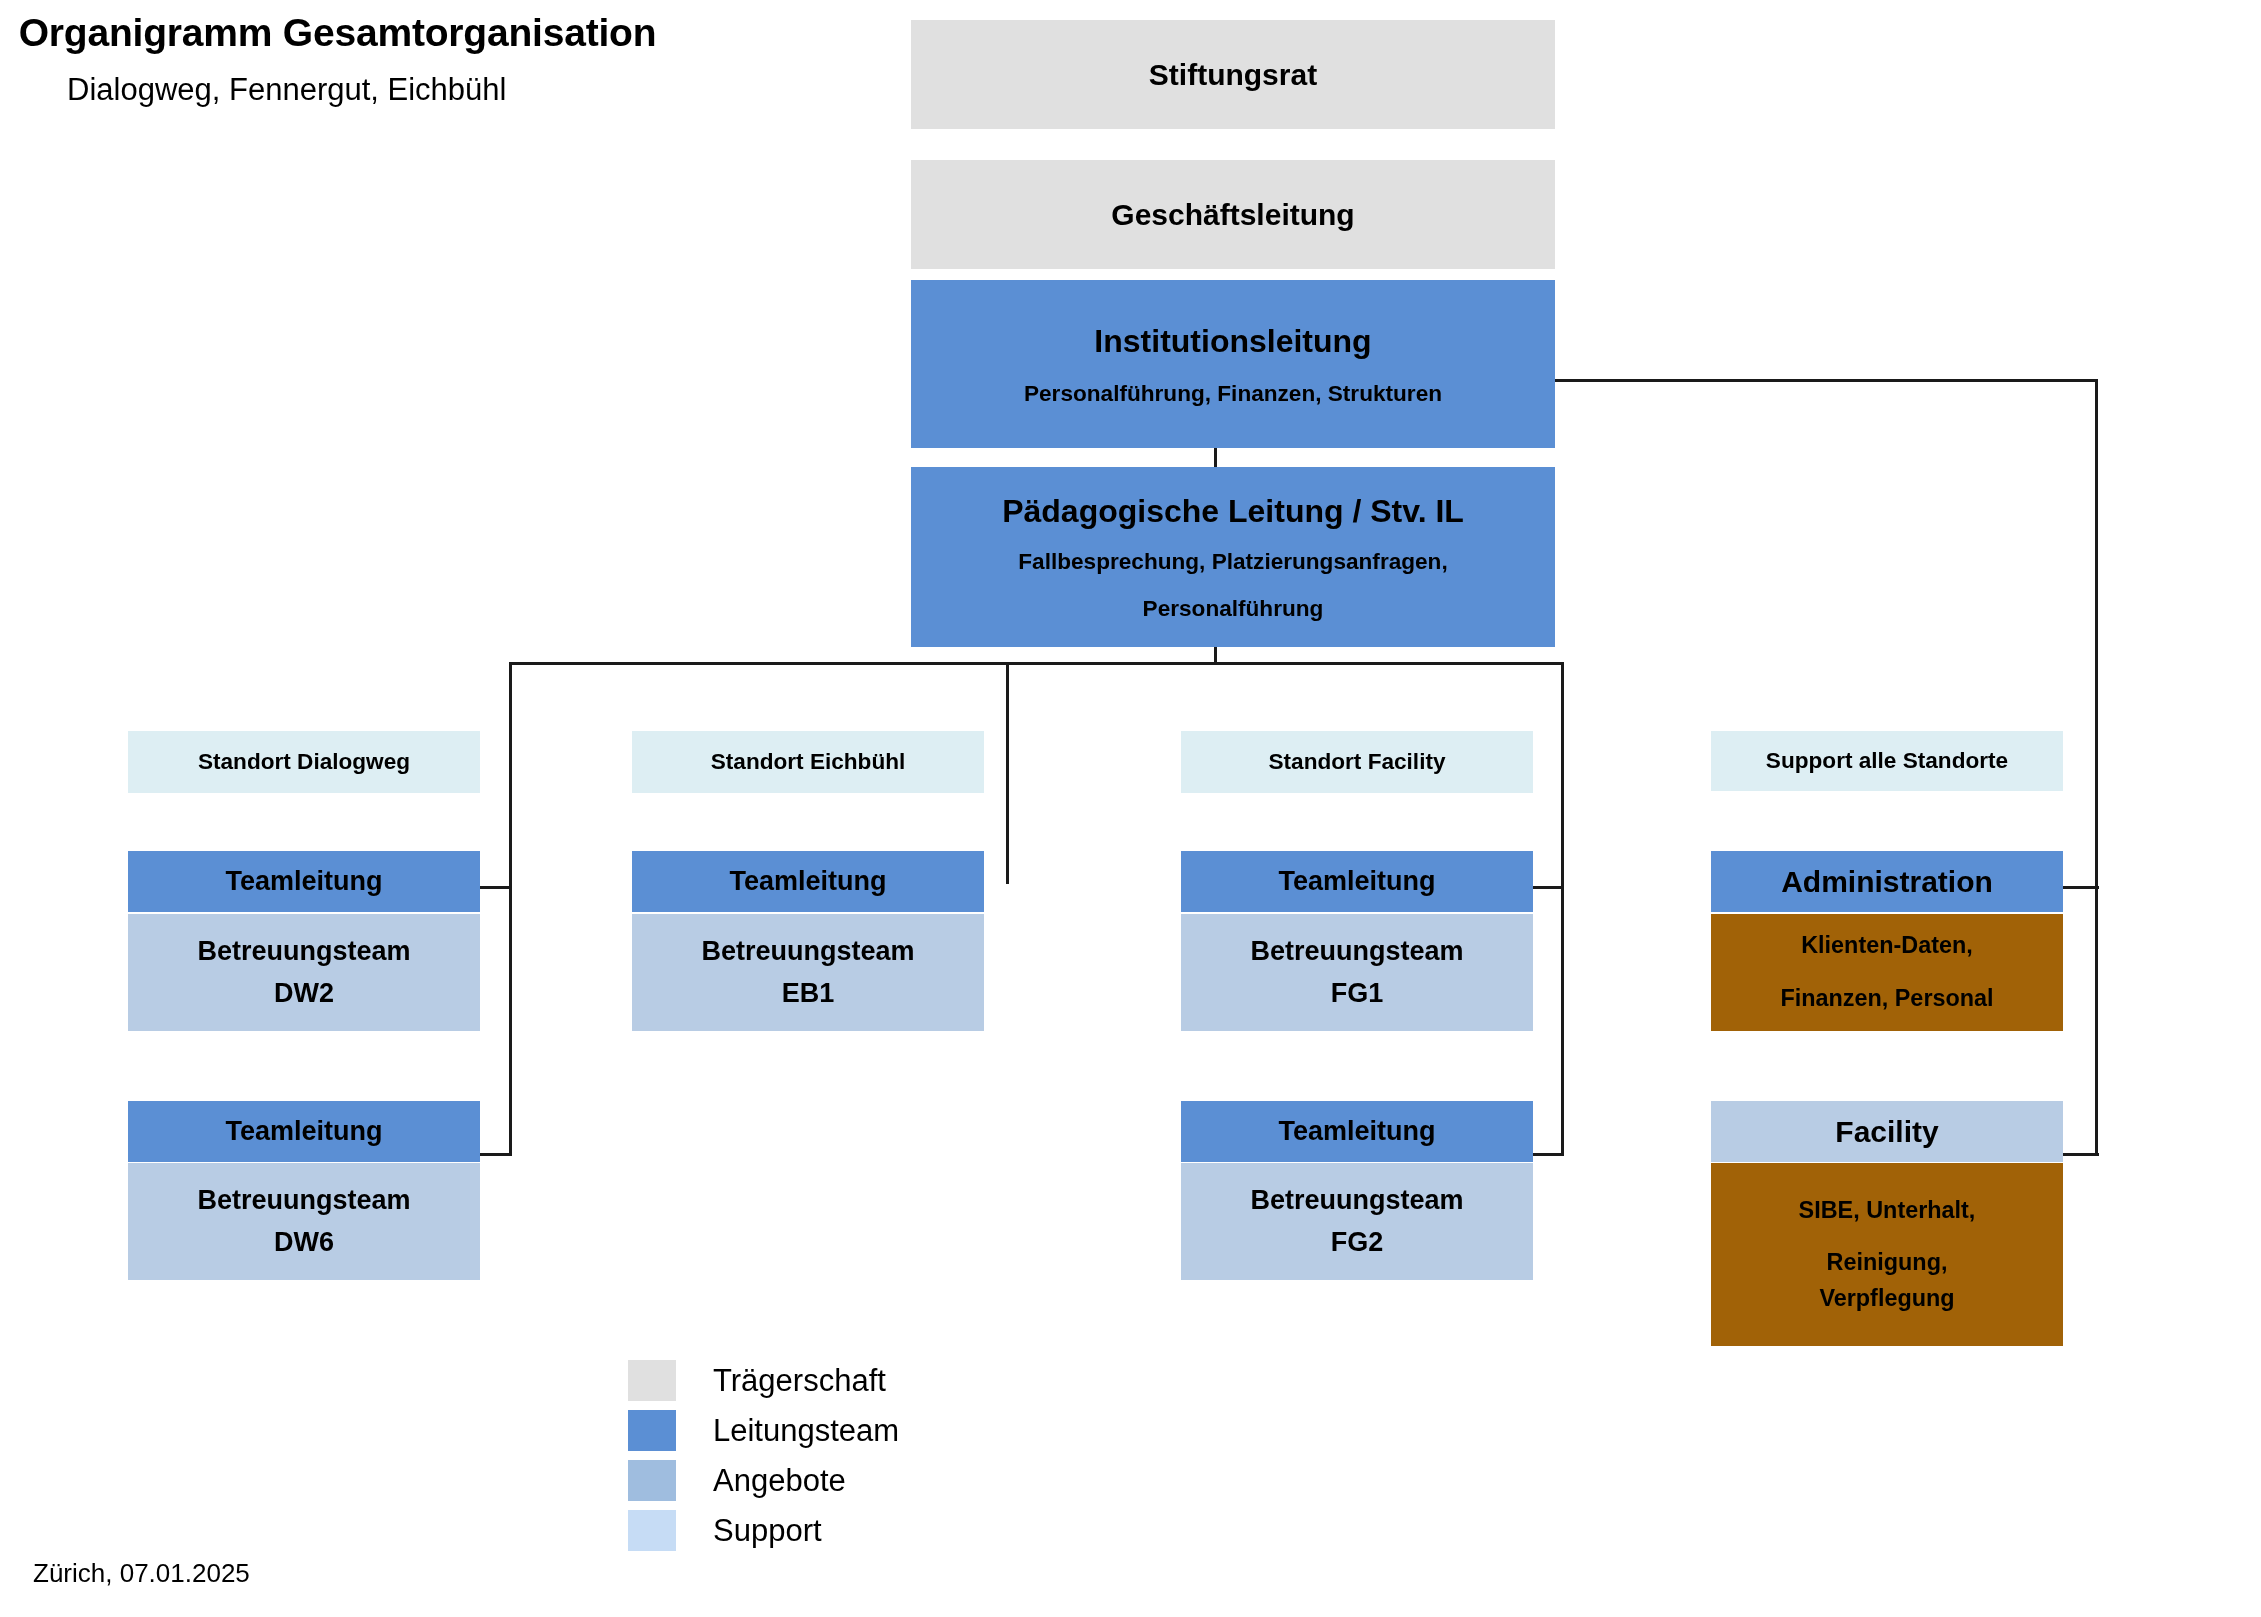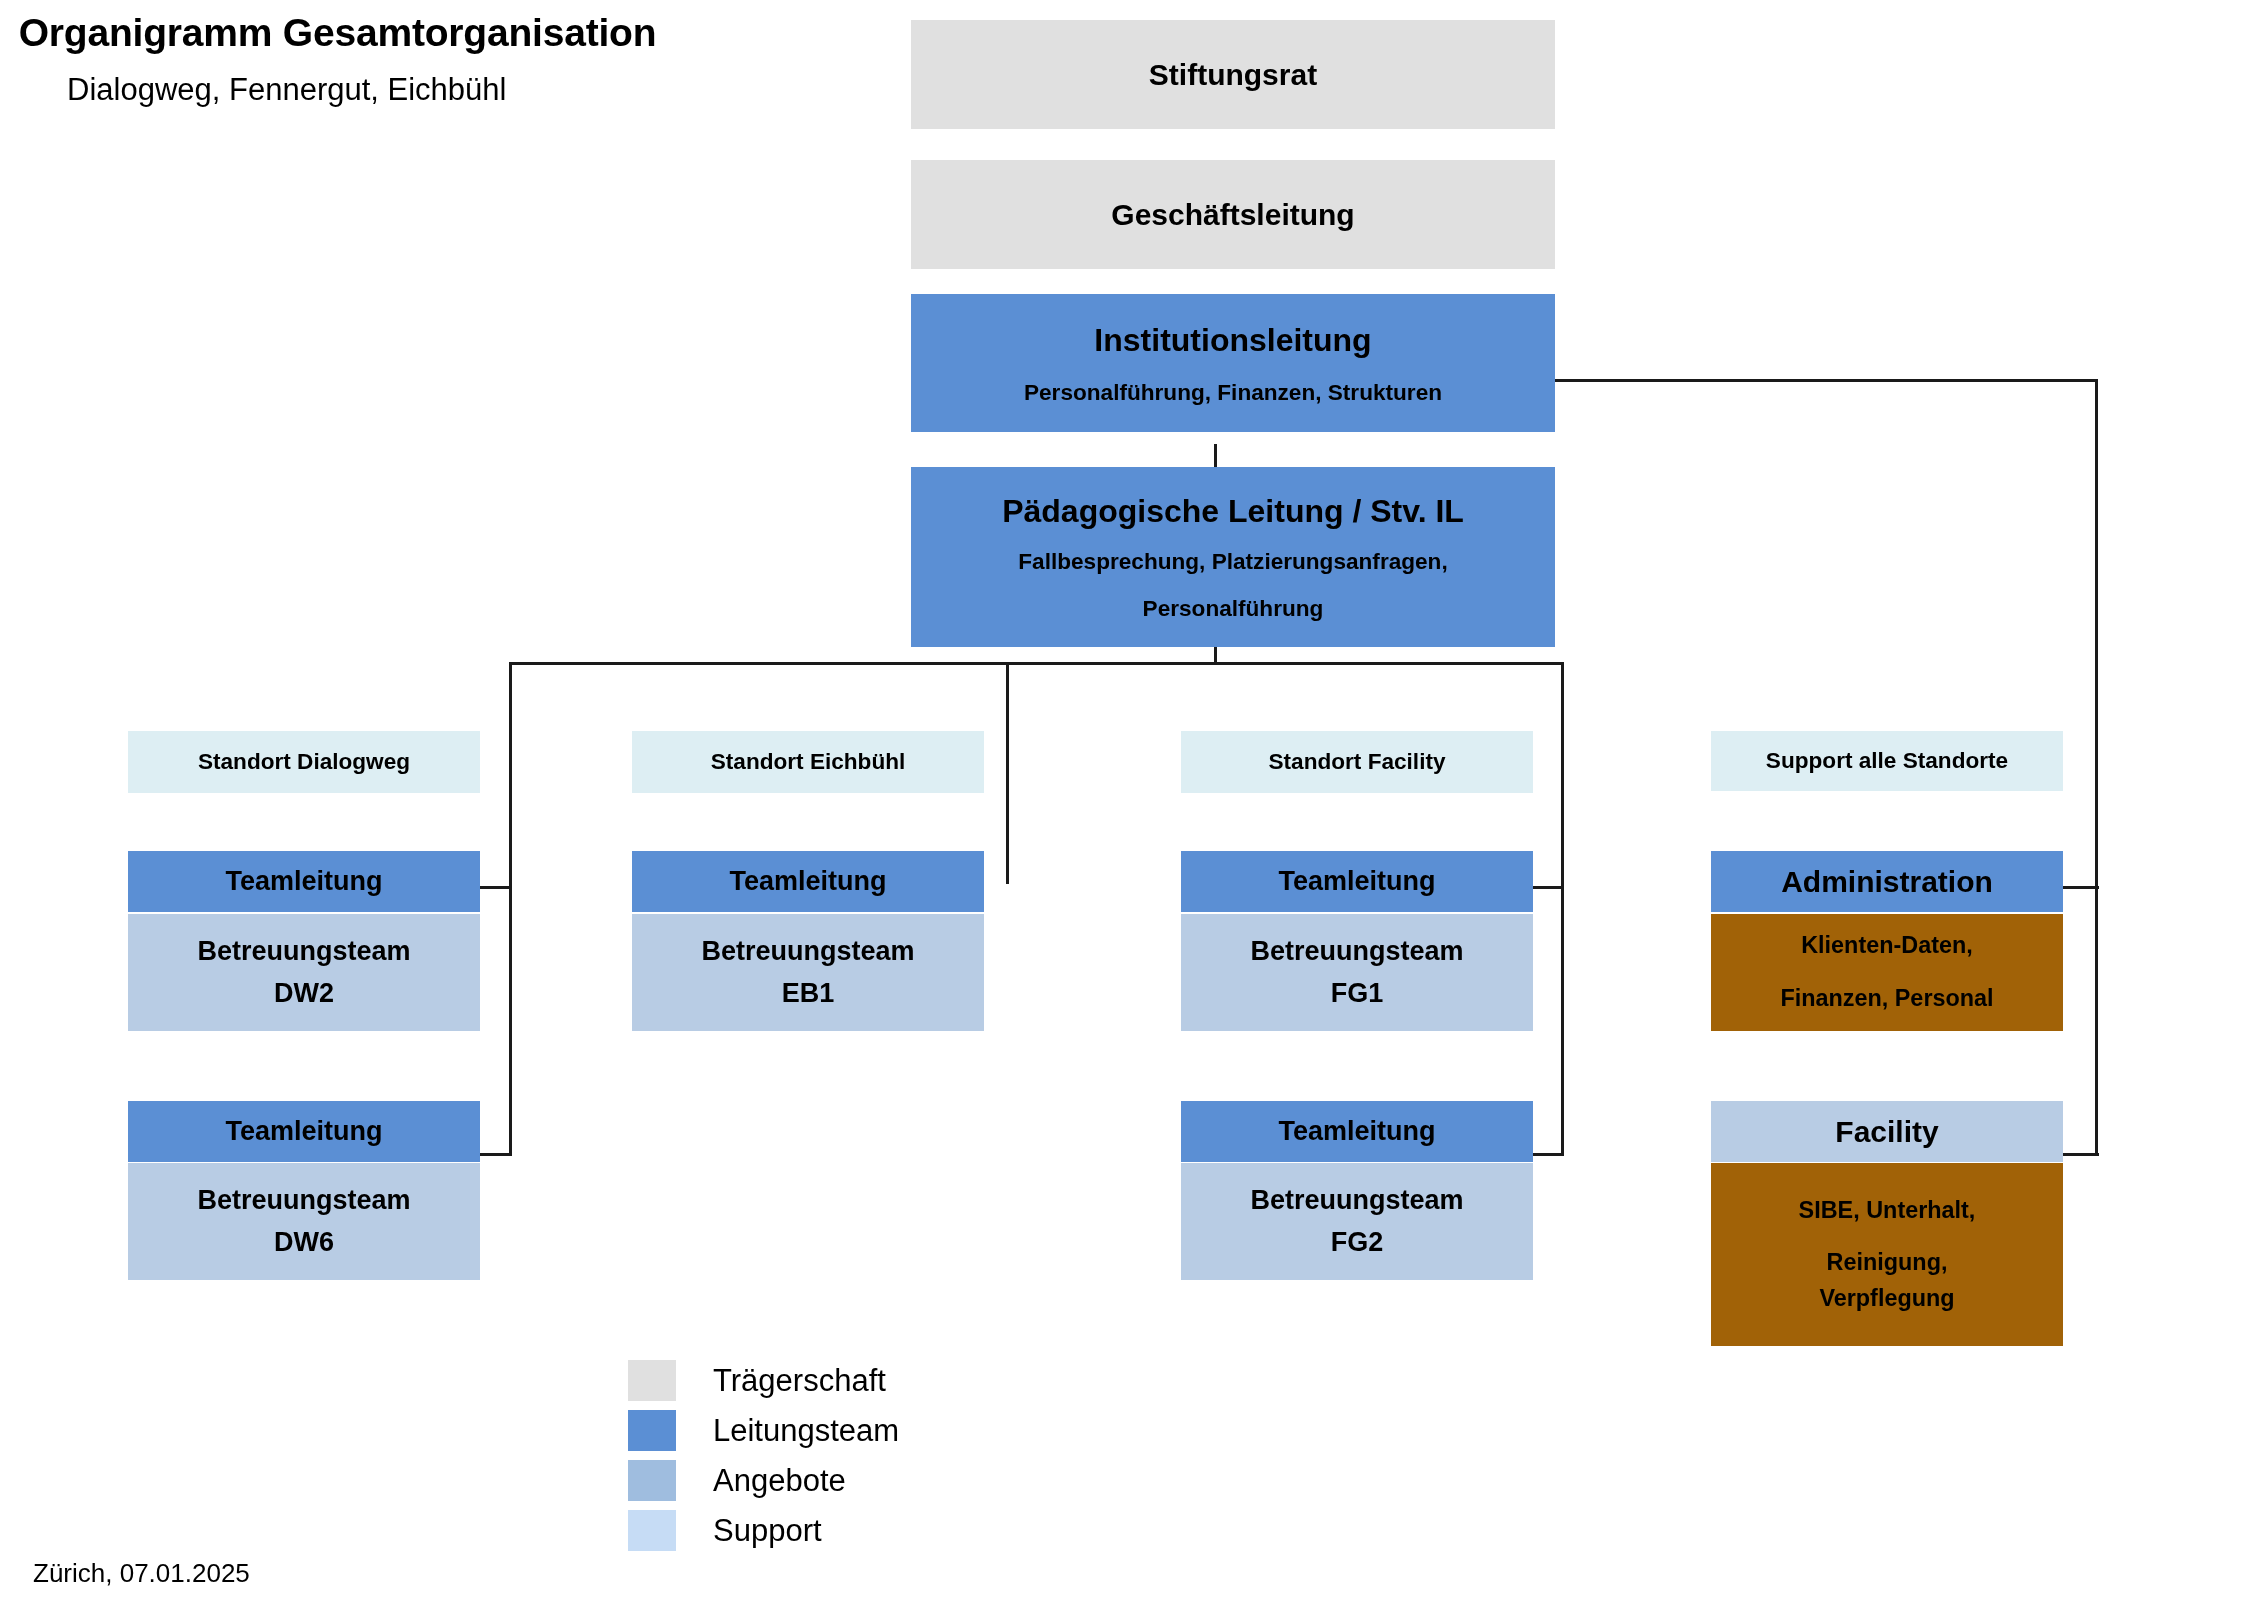--- a/index.html
+++ b/index.html
@@ -75,7 +75,7 @@
     <div class="hd" style="font-size:30px;">Geschäftsleitung</div>
   </div>
 
-  <div class="abs box c-leitung" style="left:911px;top:294px;width:644px;height:138px;">
+  <div class="abs box c-leitung" style="left:911px;top:280px;width:644px;height:168px;">
     <div class="hd" style="font-size:32px;margin-bottom:11px;">Institutionsleitung</div>
     <div class="sub" style="font-size:22.6px;">Personalführung, Finanzen, Strukturen</div>
   </div>

